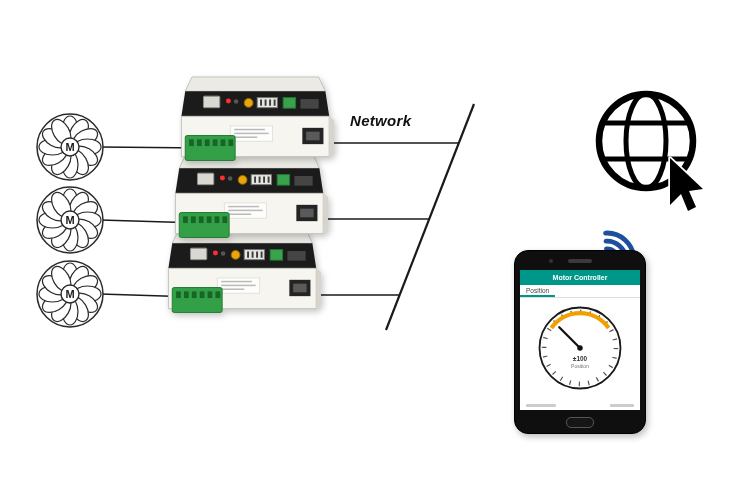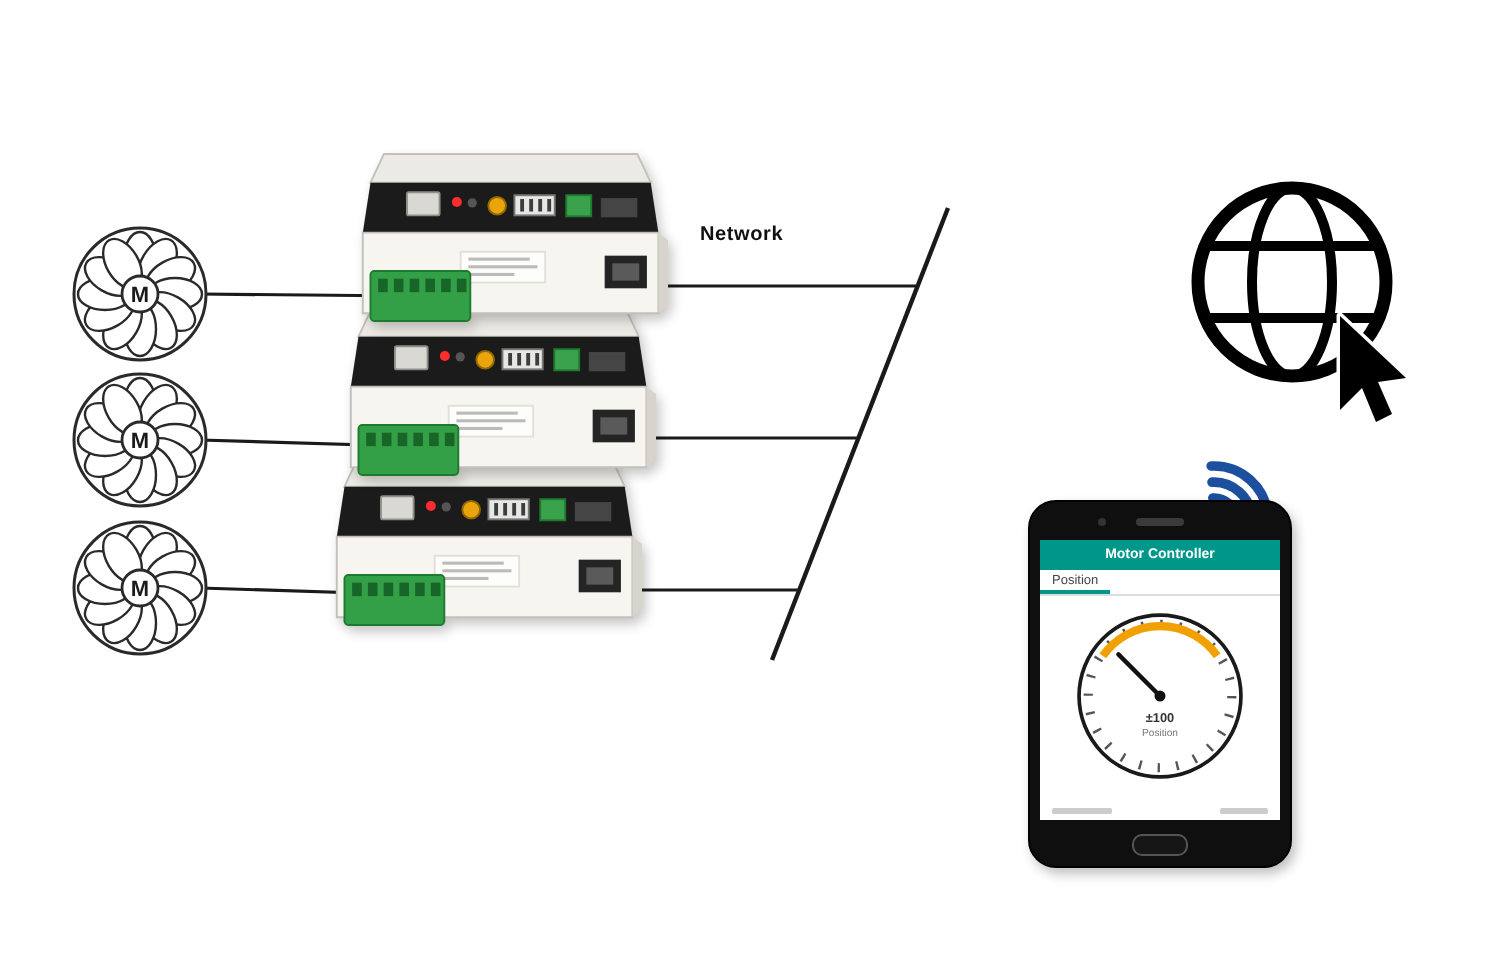--- a/index.html
+++ b/index.html
@@ -21,7 +21,7 @@
   .controller.c3{left:154px;top:228px;z-index:3;}
 
   
-  .net-label{left:350px;top:112px;font-size:10px;font-weight:bold;color:#111;letter-spacing:.3px;}
+  .net-label{left:350px;top:112px;font-size:15px;font-weight:bold;color:#111;letter-spacing:.3px;font-style:italic;}
 
   
   .globe{left:586px;top:84px;z-index:2;}

